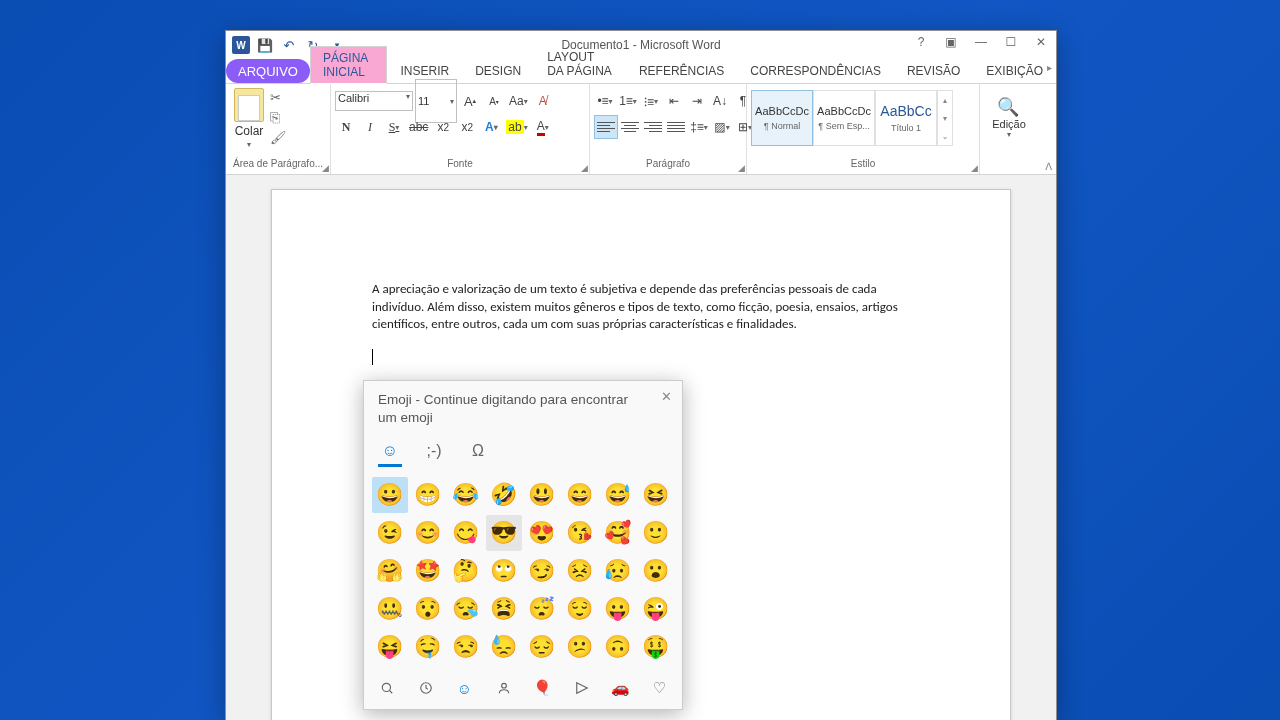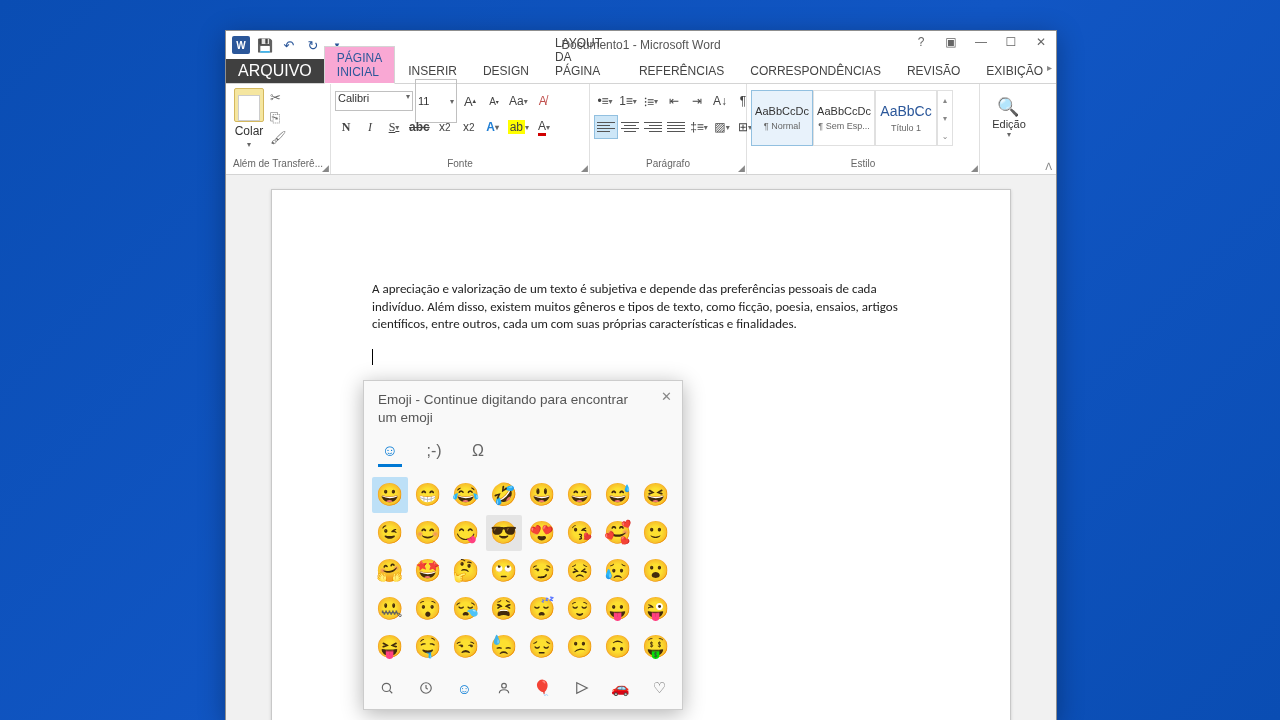--- a/index.html
+++ b/index.html
@@ -94,15 +94,16 @@
   position: relative;
 }
 .file-tab {
-  background: #404040;
+  background: #8b5cf6;
   color: #fff;
   padding: 4px 12px;
-  font-size: 16px;
+  font-size: 13px;
   height: 16px;
   display: flex;
   align-items: center;
   text-transform: uppercase;
   cursor: pointer;
+  border-radius: 12px;
 }
 .ribbon-tab {
   padding: 4px 12px;

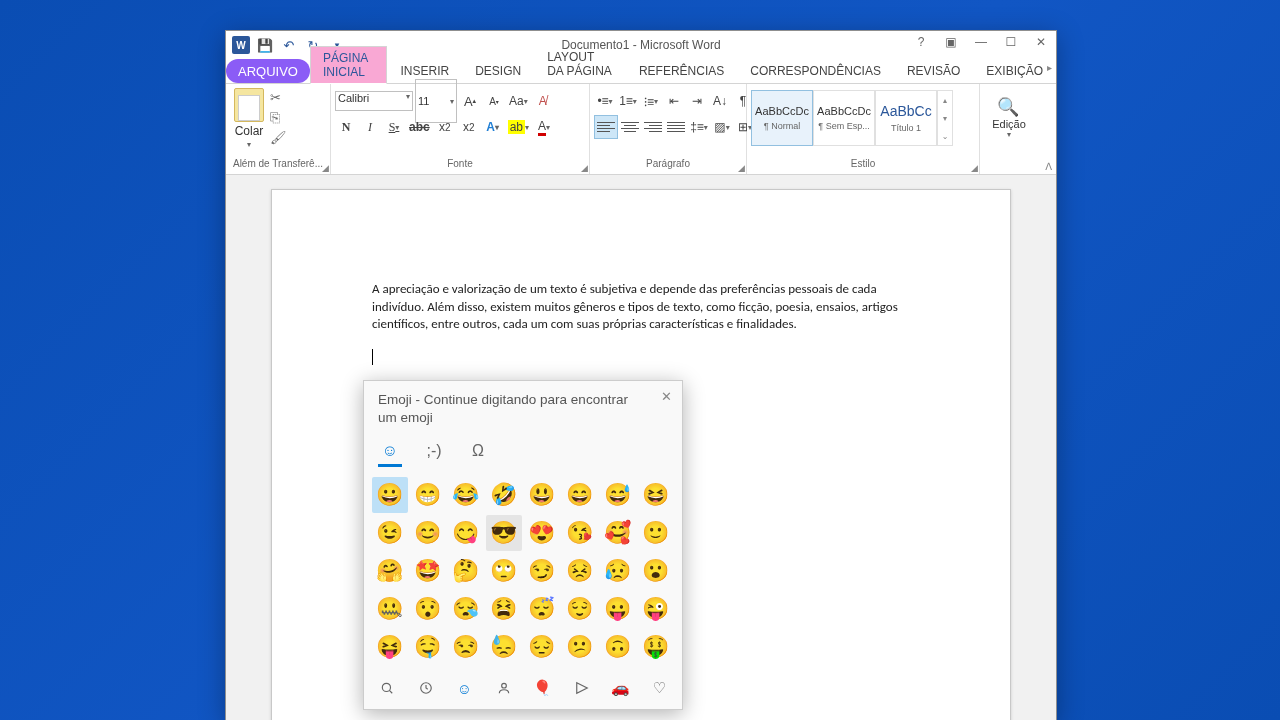--- a/index.html
+++ b/index.html
@@ -542,7 +542,7 @@
           <div class="tool-btn bold">N</div>
           <div class="tool-btn italic">I</div>
           <div class="tool-btn underline">S<span class="dropdown-arrow">▾</span></div>
-          <div class="tool-btn" style="text-decoration:line-through;font-weight:bold;">abc</div>
+          <div class="tool-btn" style="text-decoration:line-through;">abc</div>
           <div class="tool-btn">x<sub>2</sub></div>
           <div class="tool-btn">x<sup>2</sup></div>
           <div class="tool-btn" style="color:#1f7ed4;font-weight:bold;">A<span class="dropdown-arrow">▾</span></div>

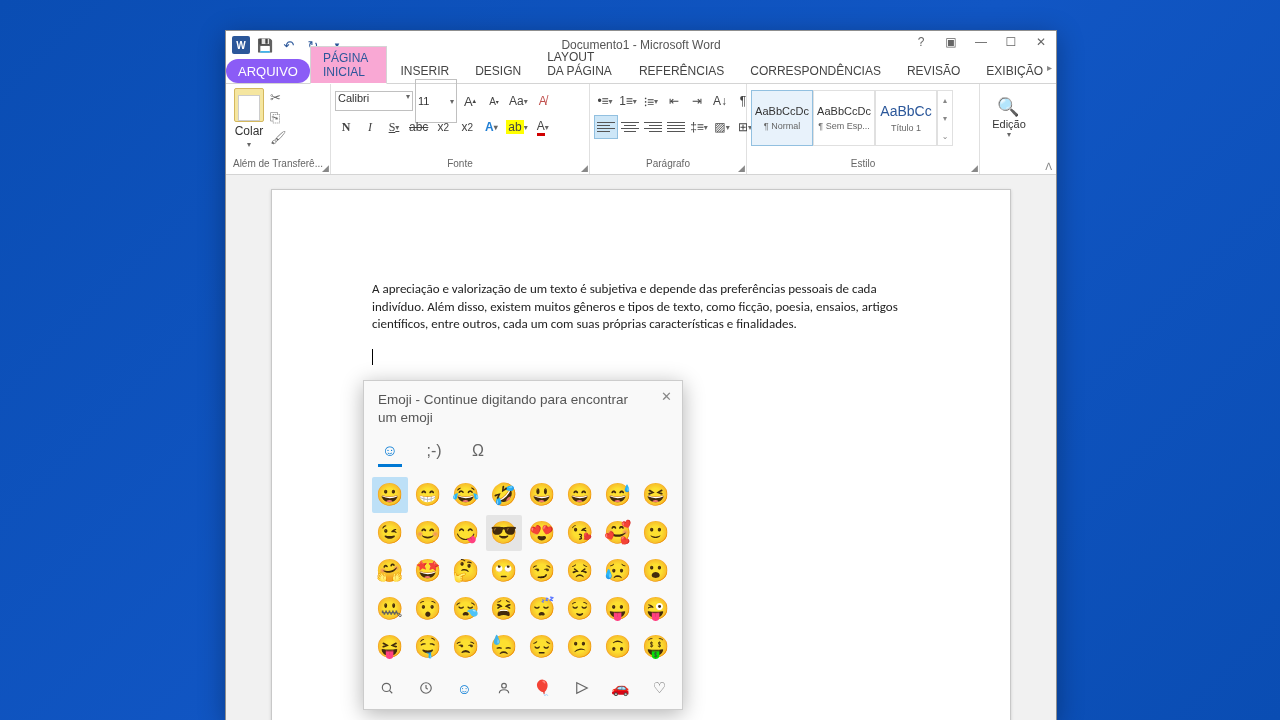--- a/index.html
+++ b/index.html
@@ -518,7 +518,7 @@
           <div class="small-btn">🖌</div>
         </div>
       </div>
-      <div class="group-label">Além de Transferê...</div>
+      <div class="group-label">Área de Parágrafo...</div>
       <div class="launcher">◢</div>
     </div>
 

